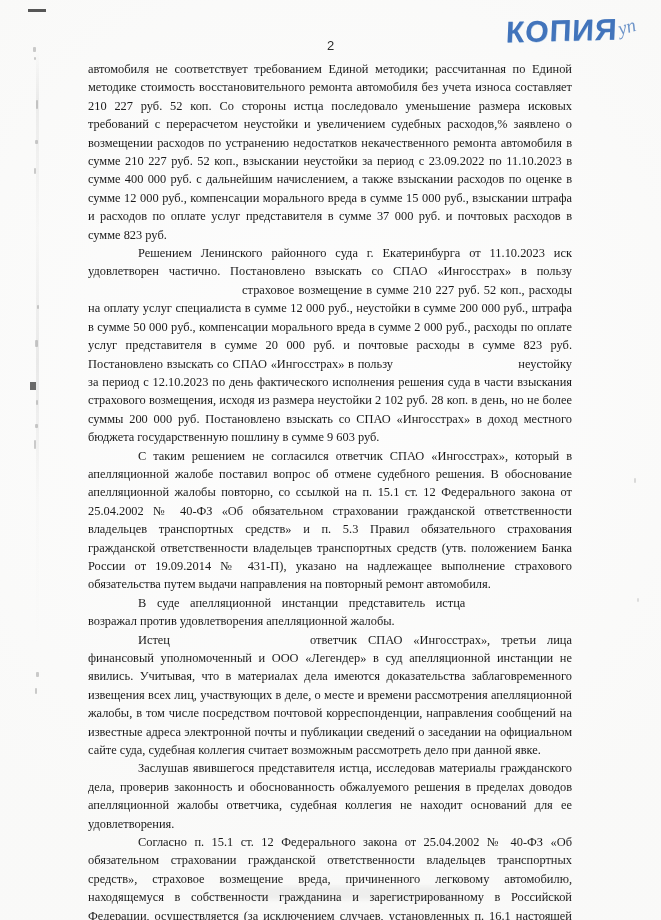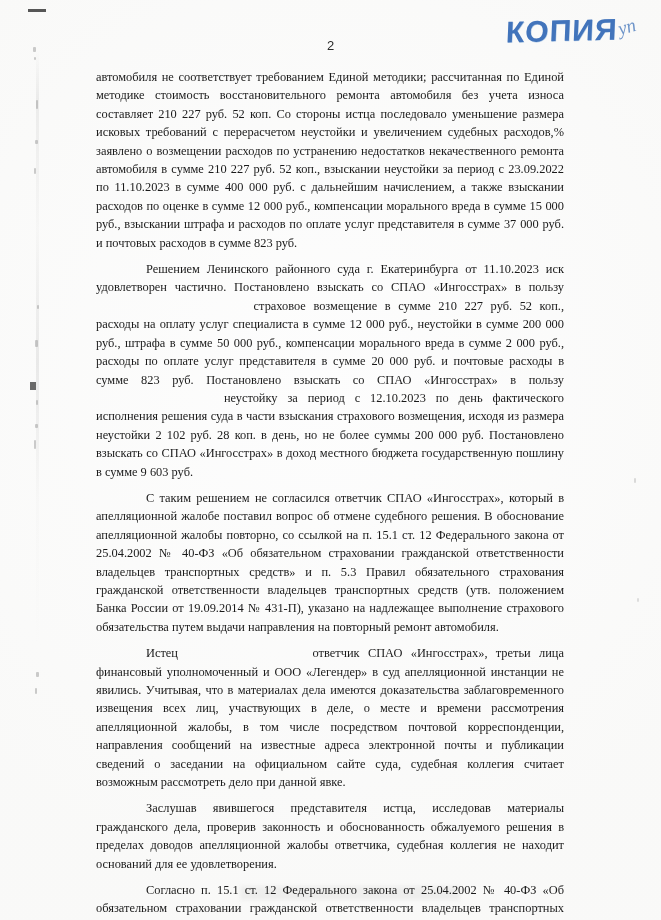--- a/index.html
+++ b/index.html
@@ -83,7 +83,7 @@
     text-justify: inter-word;
   }
   .para {
-    margin: 8px;
+    margin: 0;
     text-indent: 50px;
     text-align: justify;
     text-justify: inter-word;

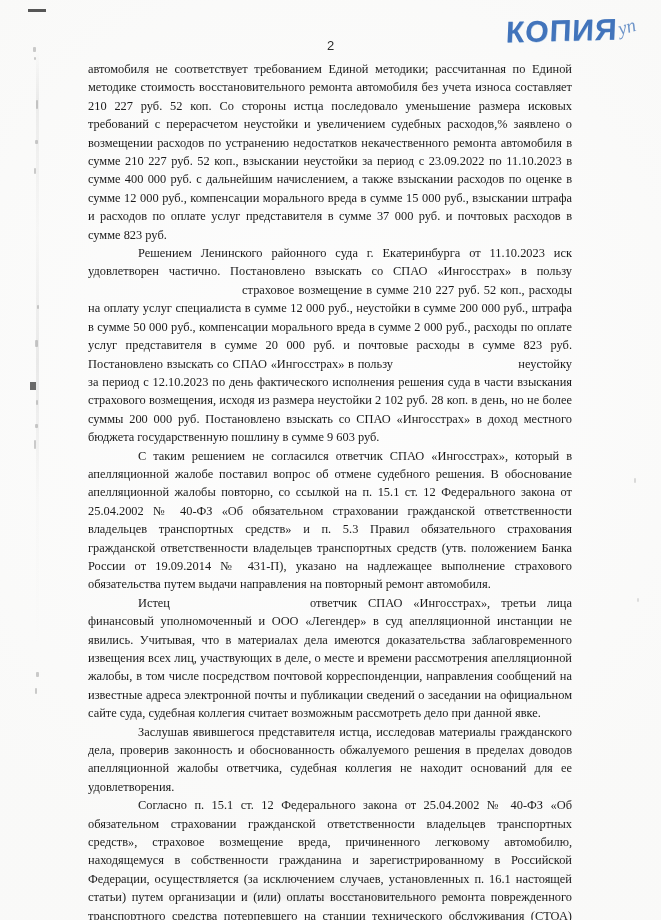--- a/index.html
+++ b/index.html
@@ -178,6 +178,7 @@
       <p class="para no-indent"><span>автомобиля не соответствует требованием Единой методики; рассчитанная по Единой методике стоимость восстановительного ремонта автомобиля без учета износа составляет 210 227 руб. 52 коп. Со стороны истца последовало уменьшение размера исковых требований с перерасчетом неустойки и увеличением судебных расходов,% заявлено о возмещении расходов по устранению недостатков некачественного ремонта автомобиля в сумме 210 227 руб. 52 коп., взыскании неустойки за период с 23.09.2022 по 11.10.2023 в сумме 400 000 руб. с дальнейшим начислением, а также взыскании расходов по оценке в сумме 12 000 руб., компенсации морального вреда в сумме 15 000 руб., взыскании штрафа и расходов по оплате услуг представителя в сумме 37 000 руб. и почтовых расходов в сумме 823 руб. </span></p>
       <p class="para"><span>Решением Ленинского районного суда г. Екатеринбурга от 11.10.2023 иск удовлетворен частично. Постановлено взыскать со СПАО «Ингосстрах» в пользу </span><span class="redact w-wide">&nbsp;</span><span> страховое возмещение в сумме 210 227 руб. 52 коп., расходы на оплату услуг специалиста в сумме 12 000 руб., неустойки в сумме 200 000 руб., штрафа в сумме 50 000 руб., компенсации морального вреда в сумме 2 000 руб., расходы по оплате услуг представителя в сумме 20 000 руб. и почтовые расходы в сумме 823 руб. Постановлено взыскать со СПАО «Ингосстрах» в пользу </span><span class="redact w-med">&nbsp;</span><span> неустойку за период с 12.10.2023 по день фактического исполнения решения суда в части взыскания страхового возмещения, исходя из размера неустойки 2 102 руб. 28 коп. в день, но не более суммы 200 000 руб. Постановлено взыскать со СПАО «Ингосстрах» в доход местного бюджета государственную пошлину в сумме 9 603 руб. </span></p>
       <p class="para"><span>С таким решением не согласился ответчик СПАО «Ингосстрах», который в апелляционной жалобе поставил вопрос об отмене судебного решения. В обоснование апелляционной жалобы повторно, со ссылкой на п. 15.1 ст. 12 Федерального закона от 25.04.2002 № 40-ФЗ «Об обязательном страховании гражданской ответственности владельцев транспортных средств» и п. 5.3 Правил обязательного страхования гражданской ответственности владельцев транспортных средств (утв. положением Банка России от 19.09.2014 № 431-П), указано на надлежащее выполнение страхового обязательства путем выдачи направления на повторный ремонт автомобиля. </span></p>
+      <p class="para"><span>В суде апелляционной инстанции представитель истца </span><span class="redact w-narrow">&nbsp;</span><span> возражал против удовлетворения апелляционной жалобы. </span></p>
       <p class="para"><span>Истец </span><span class="redact w-med">&nbsp;</span><span> ответчик СПАО «Ингосстрах», третьи лица финансовый уполномоченный и ООО «Легендер» в суд апелляционной инстанции не явились. Учитывая, что в материалах дела имеются доказательства заблаговременного извещения всех лиц, участвующих в деле, о месте и времени рассмотрения апелляционной жалобы, в том числе посредством почтовой корреспонденции, направления сообщений на известные адреса электронной почты и публикации сведений о заседании на официальном сайте суда, судебная коллегия считает возможным рассмотреть дело при данной явке. </span></p>
       <p class="para"><span>Заслушав явившегося представителя истца, исследовав материалы гражданского дела, проверив законность и обоснованность обжалуемого решения в пределах доводов апелляционной жалобы ответчика, судебная коллегия не находит оснований для ее удовлетворения. </span></p>
       <p class="para"><span>Согласно п. 15.1 ст. 12 Федерального закона от 25.04.2002 № 40-ФЗ «Об обязательном страховании гражданской ответственности владельцев транспортных средств», страховое возмещение вреда, причиненного легковому автомобилю, находящемуся в собственности гражданина и зарегистрированному в Российской Федерации, осуществляется (за исключением случаев, установленных п. 16.1 настоящей статьи) путем организации и (или) оплаты восстановительного ремонта поврежденного транспортного средства потерпевшего на станции технического обслуживания (СТОА) (возмещение причиненного вреда в натуре). </span></p>

